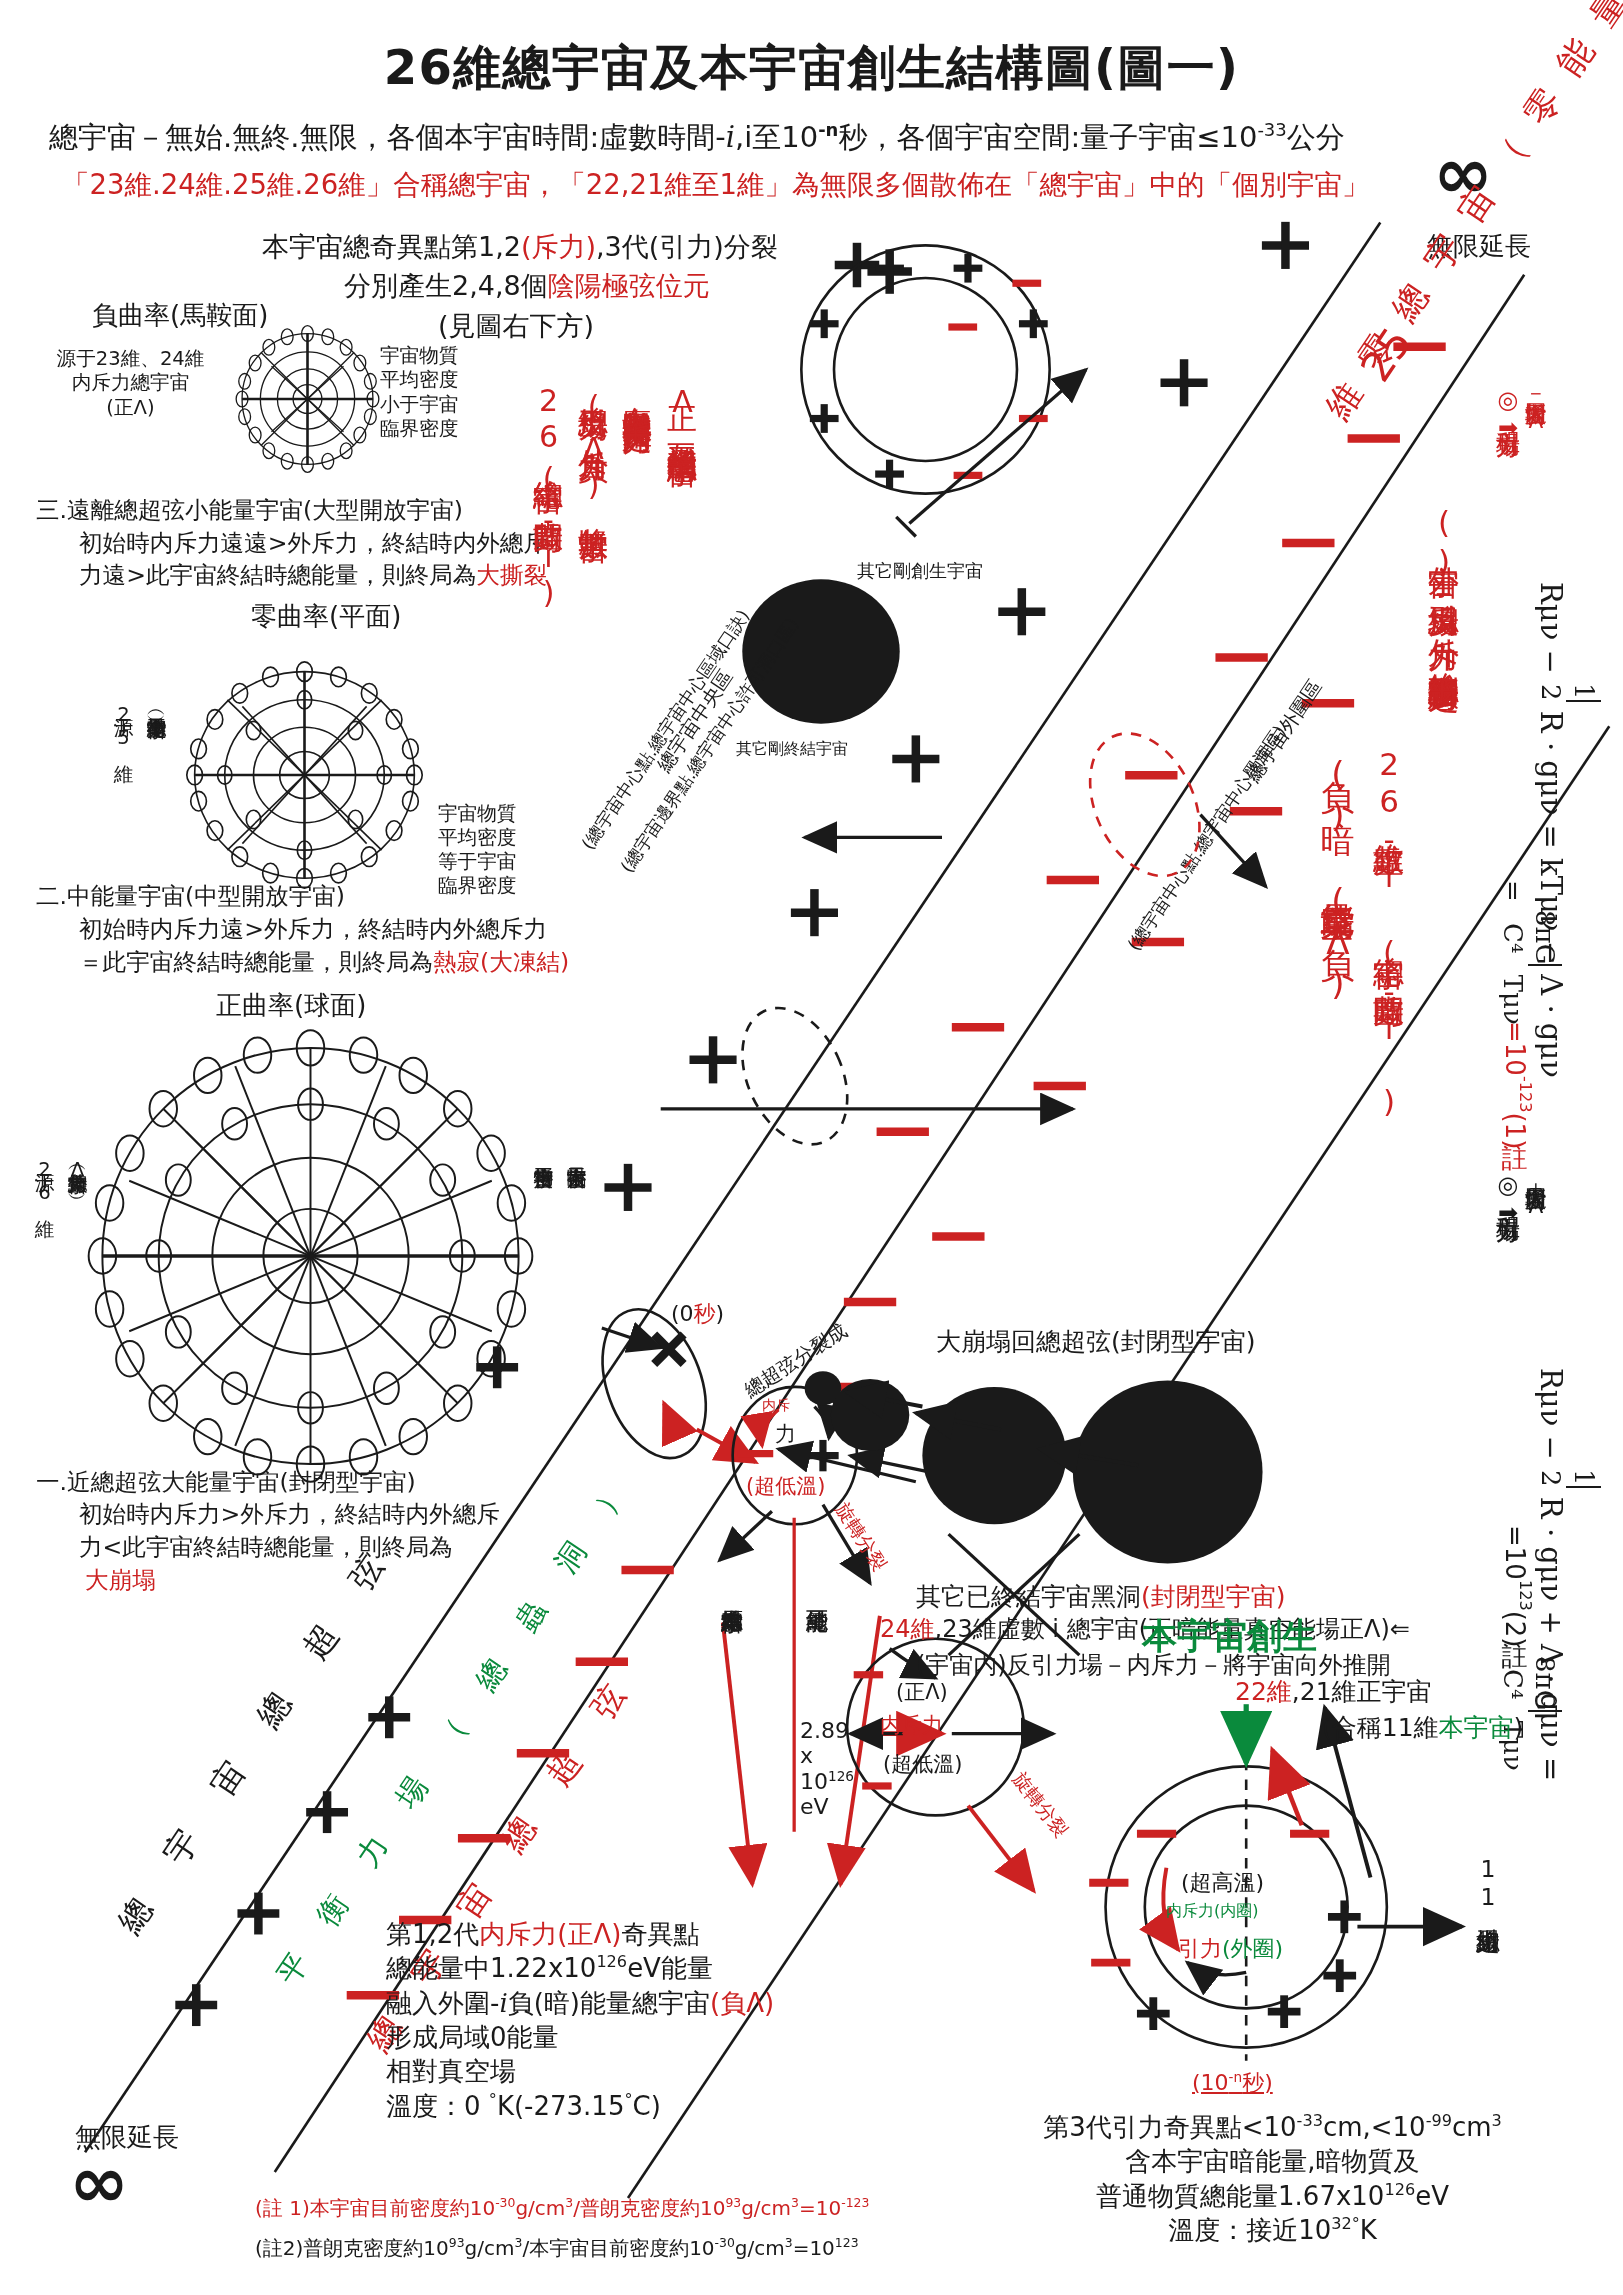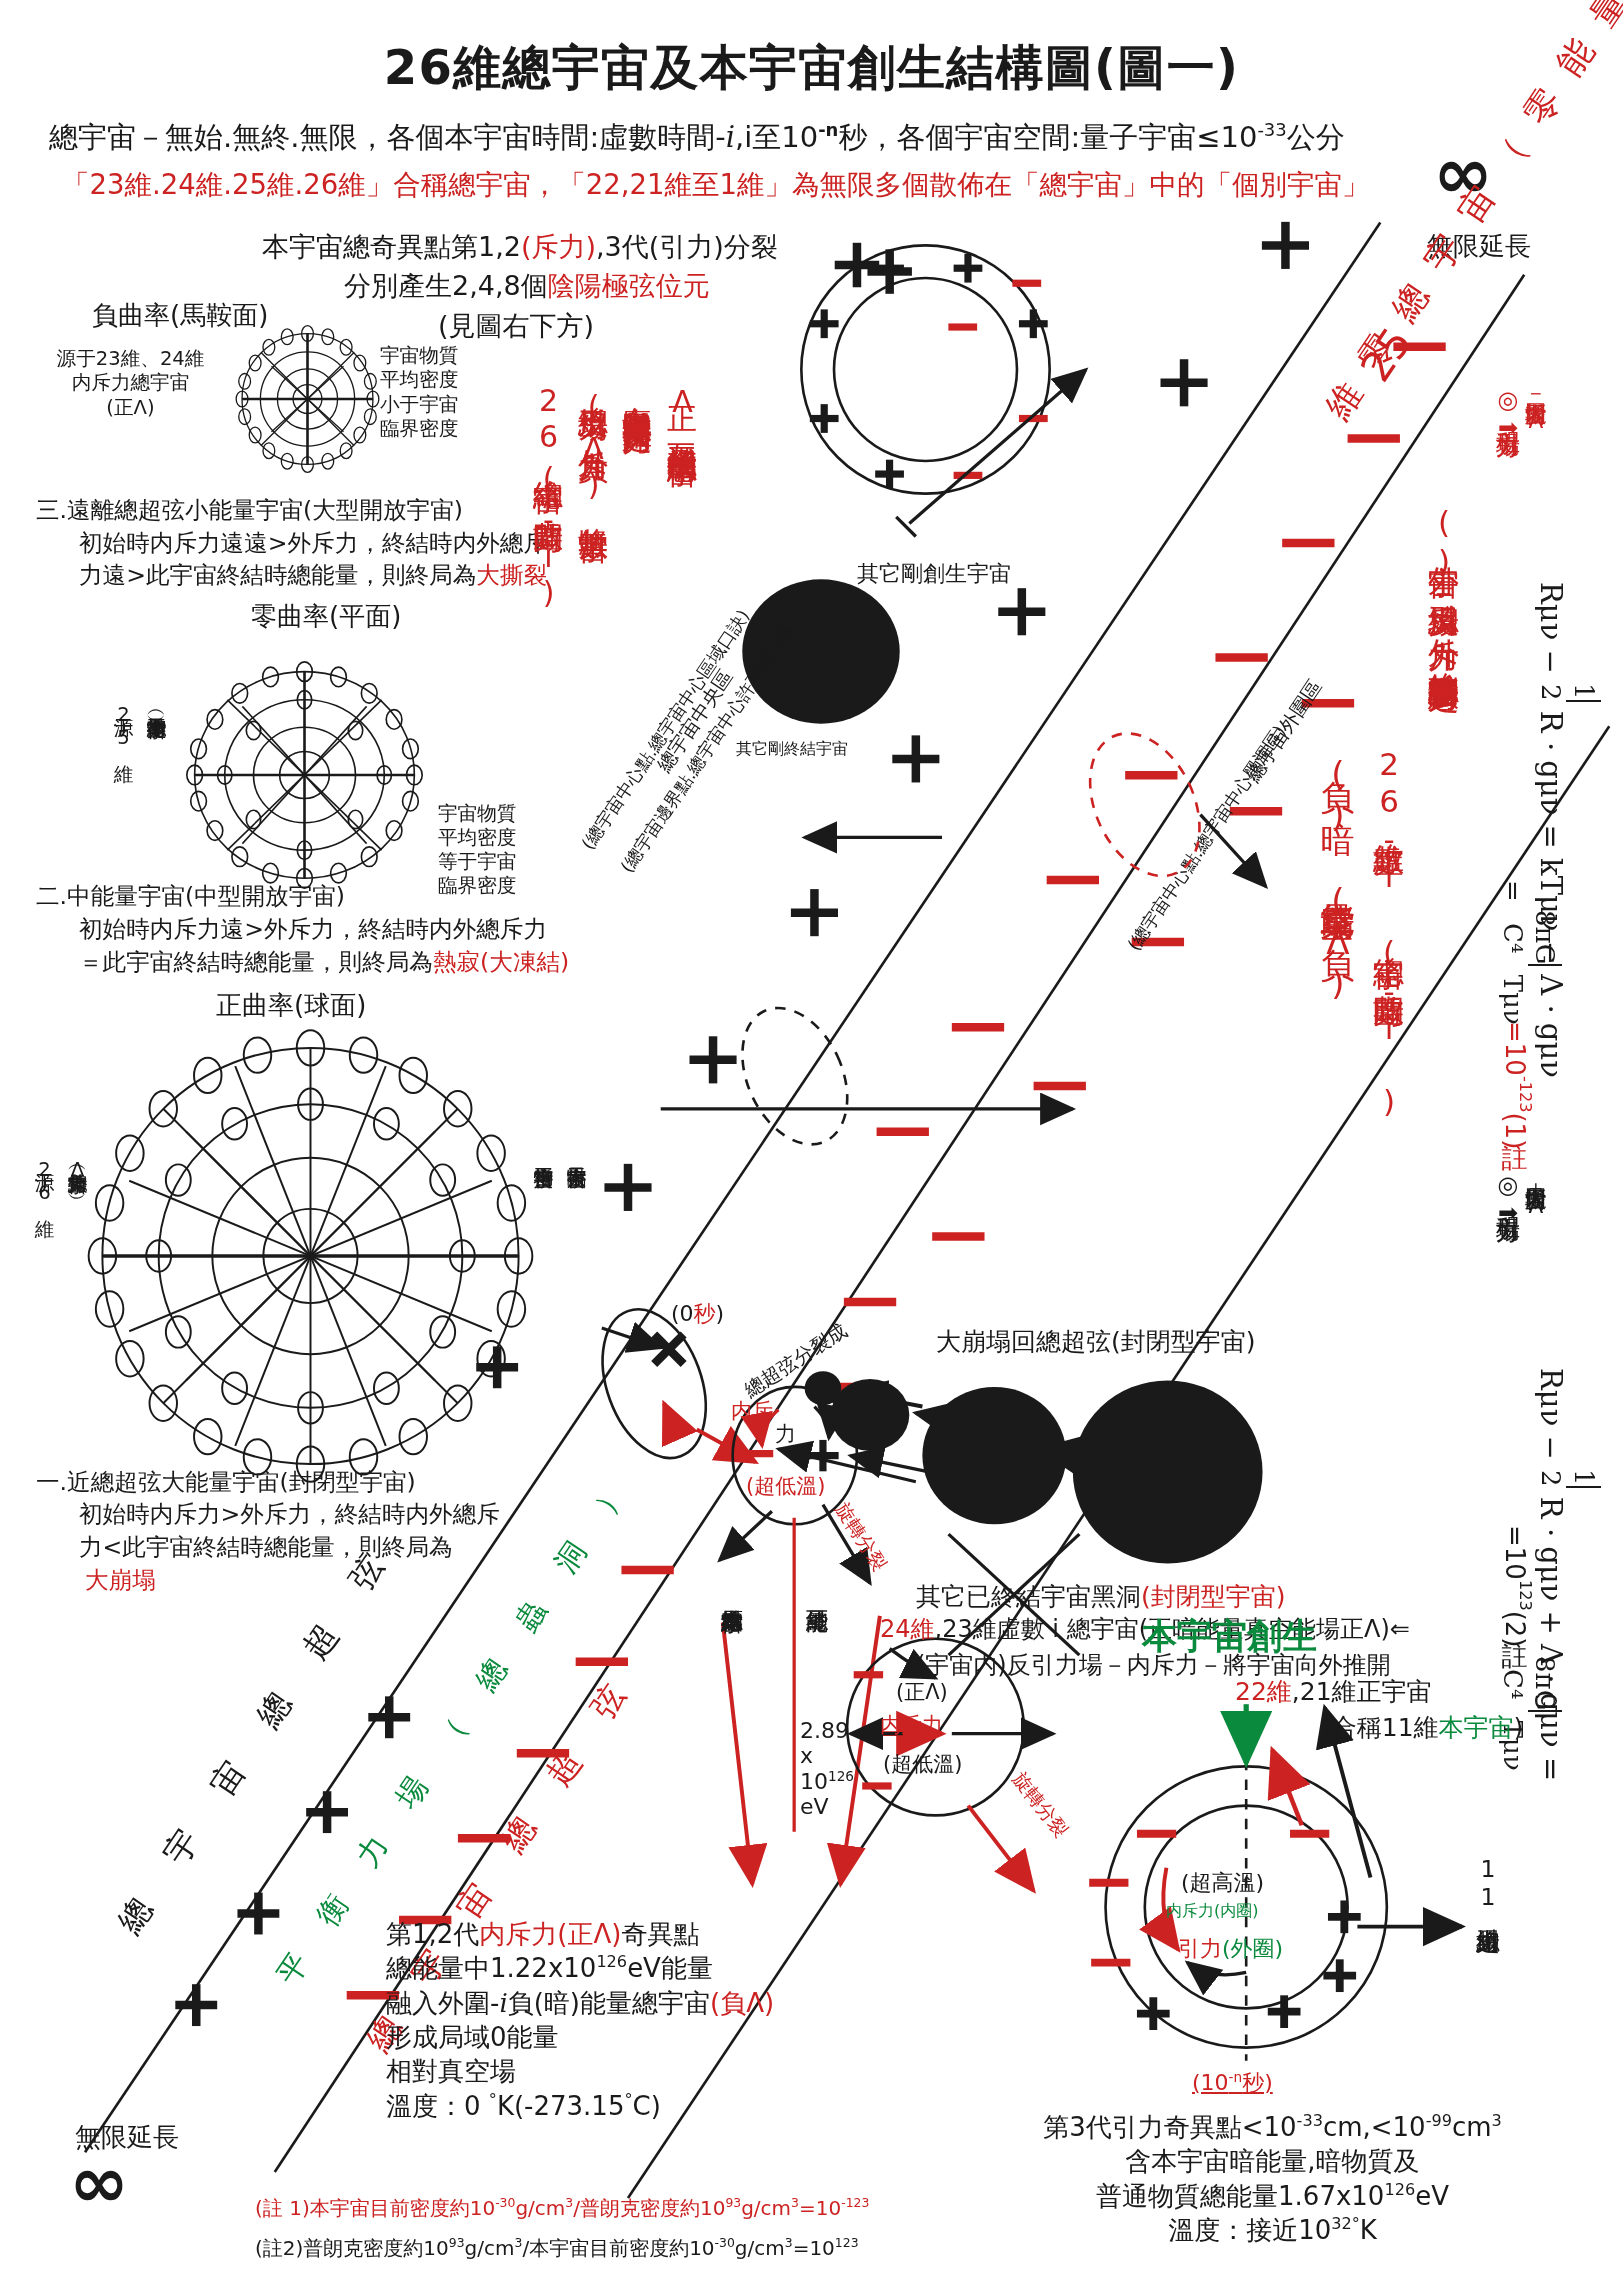--- a/index.html
+++ b/index.html
@@ -355,7 +355,7 @@
       <line x1="250" y1="145" x2="294" y2="145"></line>
     </g>
   </svg>
-  <div class="abs blk nowrap" style="left:857px;top:559px;font-size:22px;">其它剛創生宇宙</div>
+  <div class="abs blk nowrap" style="left:857px;top:559px;font-size:18px;">其它剛創生宇宙</div>
 
   <svg class="abs" style="left:739px;top:576px;" width="164" height="151" viewBox="0 0 250 230">
     <ellipse cx="125" cy="115" rx="120" ry="110" fill="#1a1a1a"></ellipse>

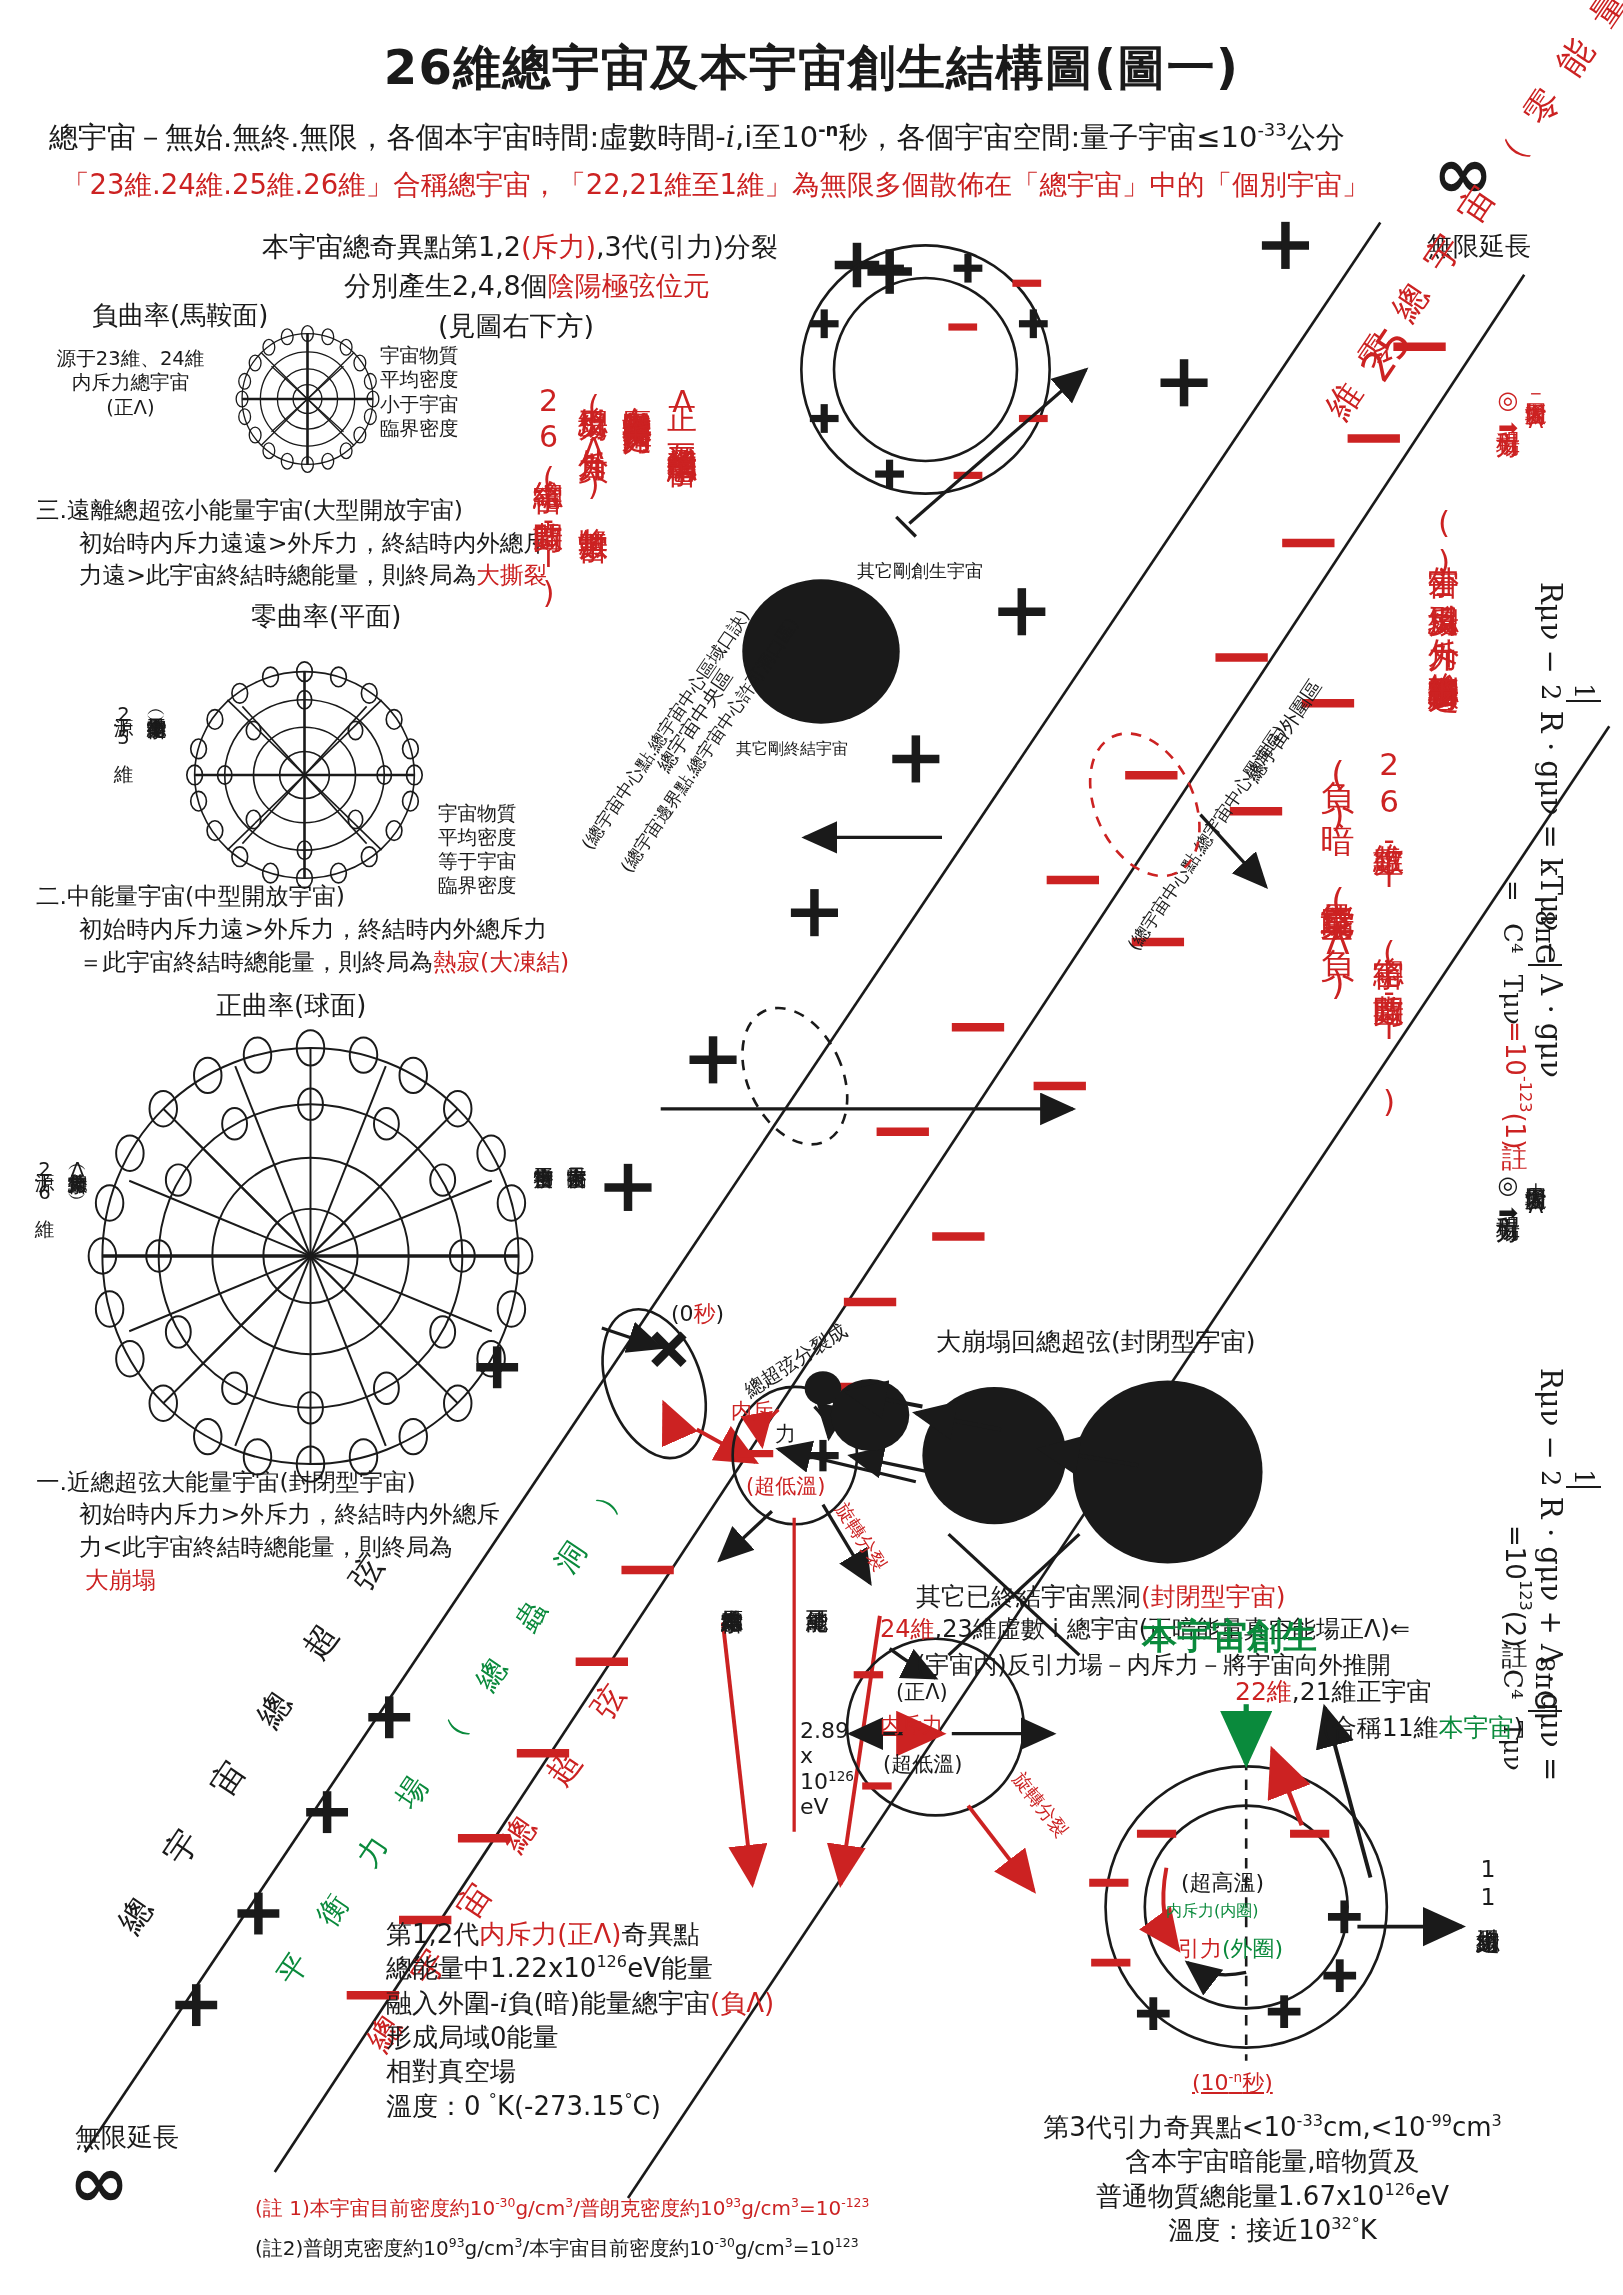--- a/index.html
+++ b/index.html
@@ -542,7 +542,7 @@
     <span class="blk">(0</span><span class="red">秒</span><span class="blk">)</span>
   </div>
   <div class="abs blk nowrap" style="left:739px;top:1381px;font-size:19.6px;transform:rotate(-33deg);transform-origin:left top;">總超弦分裂成</div>
-  <div class="abs red nowrap" style="left:731px;top:1397px;font-size:21px;">内斥</div>
+  <div class="abs red nowrap" style="left:762px;top:1397px;font-size:14px;">内斥</div>
   <div class="abs blk nowrap" style="left:775px;top:1420px;font-size:21px;">力</div>
   <div class="abs red nowrap" style="left:746px;top:1472px;font-size:21px;">(超低溫)</div>
   <div class="abs red nowrap" style="left:851px;top:1498px;font-size:19px;transform:rotate(57deg);transform-origin:left top;">旋轉分裂</div>

